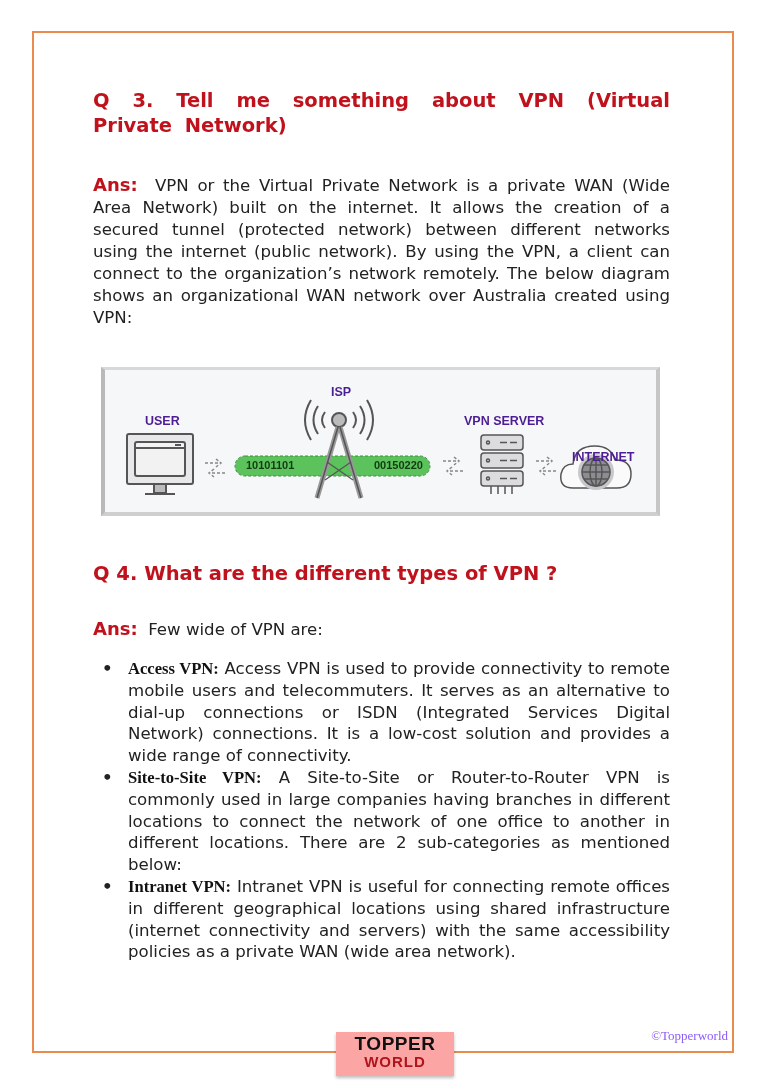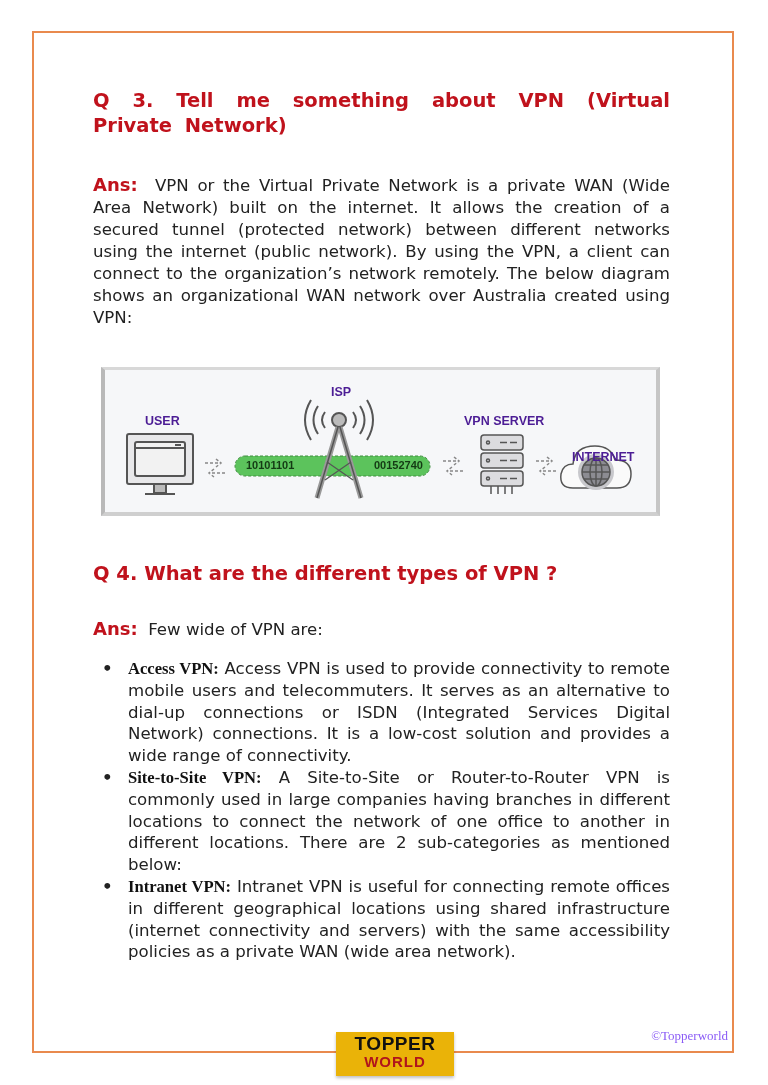--- a/index.html
+++ b/index.html
@@ -96,7 +96,7 @@
   <span class="dlabel" style="left:359px; top:44px;">VPN SERVER</span>
   <span class="dlabel" style="left:467px; top:44px;margin-top:36px;">INTERNET</span>
   <span class="dlabel" style="left:141px; top:89px; font-size:11px; color:#143a14;">10101101</span>
-  <span class="dlabel" style="left:269px; top:89px; font-size:11px; color:#143a14;">00152740</span>
+  <span class="dlabel" style="left:269px; top:89px; font-size:11px; color:#143a14;">00150220</span>
 </div>
 
 <h2 class="q-title q4">Q 4. What are the different types of VPN ?</h2>

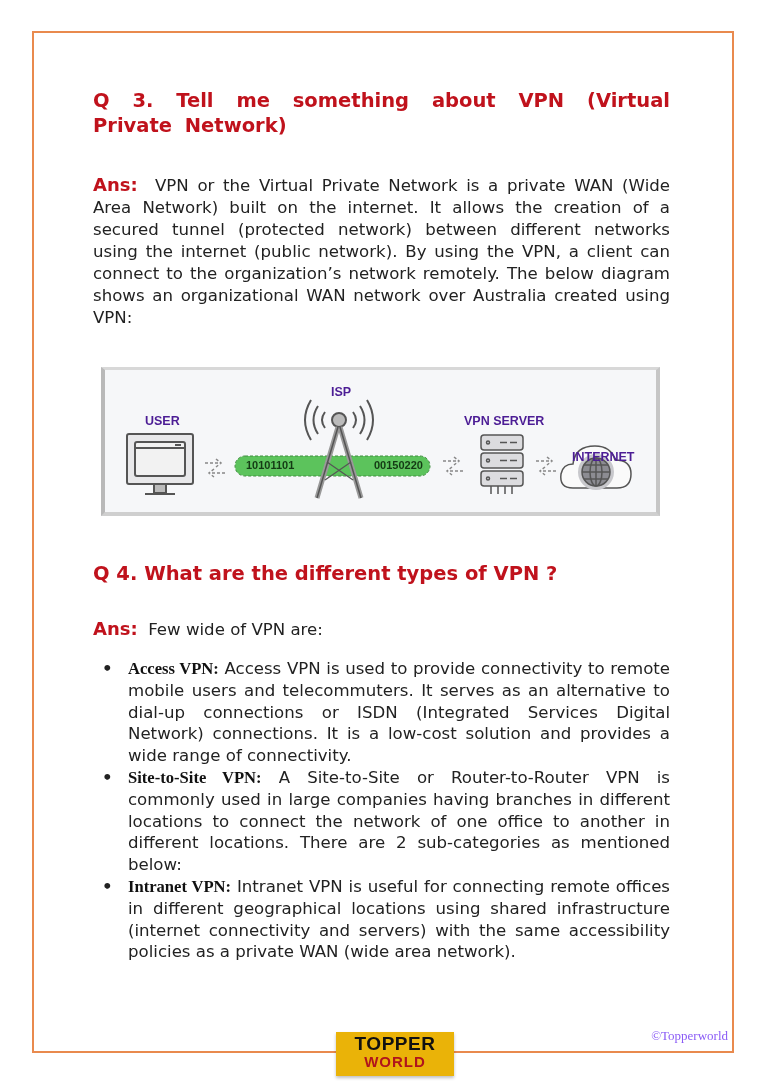--- a/index.html
+++ b/index.html
@@ -20,7 +20,7 @@
   .diagram svg { position:absolute; left:0; top:0; }
   .dlabel { position:absolute; font-family:"Liberation Sans", sans-serif; font-weight:bold; font-size:12.5px; color:#4c1d95; }
   .copyright { position:absolute; right:40px; top:1028px; font-family:Liberation Serif, serif; font-size:13px; color:#8b5cf6; }
-  .logo { position:absolute; left:336px; top:1032px; width:118px; height:44px; background:#eab308; box-shadow:0 2px 3px rgba(0,0,0,0.25); text-align:center; }
+  .logo { position:absolute; left:336px; top:1032px; width:118px; height:44px; background:#fca5a5; box-shadow:0 2px 3px rgba(0,0,0,0.25); text-align:center; }
   .logo .l1 { font-family:"Liberation Sans", sans-serif; font-weight:bold; font-size:19px; color:#111; line-height:20px; padding-top:2px; letter-spacing:0.5px; }
   .logo .l2 { font-family:"Liberation Sans", sans-serif; font-weight:bold; font-size:15px; color:#b0141c; line-height:16px; letter-spacing:1px; }
 </style>

